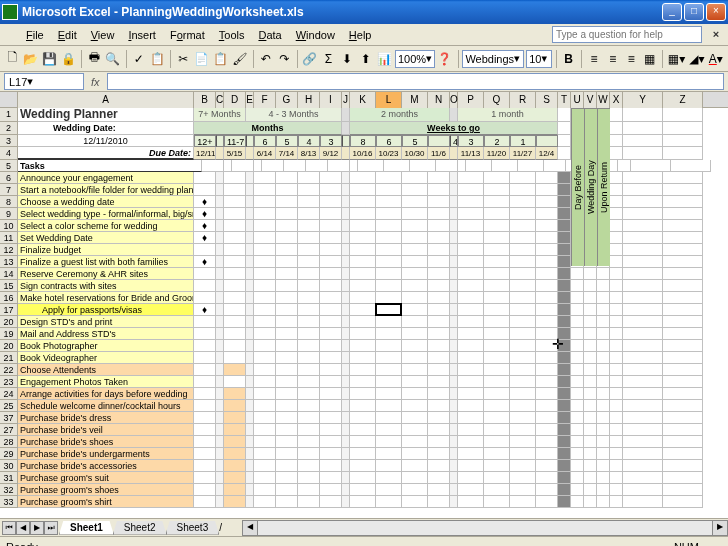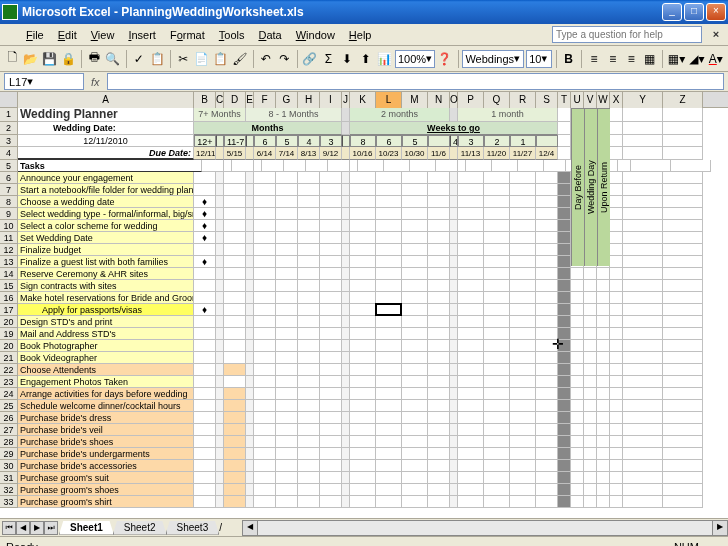--- a/index.html
+++ b/index.html
@@ -241,7 +241,7 @@
       <div class="cell-row r1">
         <div class="cell title-cell" style="width: 176px;">Wedding Planner</div>
         <div class="cell months-7plus" style="width: 52px;">7+ Months</div>
-        <div class="cell months-8-3" style="width: 96px;">8 - 1 Months</div>
+        <div class="cell months-8-3" style="width: 96px;">4 - 3 Months</div>
         <div class="cell" style="width: 8px; background: rgb(221, 221, 221);"></div>
         <div class="cell months-2" style="width: 100px;">2 months</div>
         <div class="cell" style="width: 8px; background: rgb(221, 221, 221);"></div>

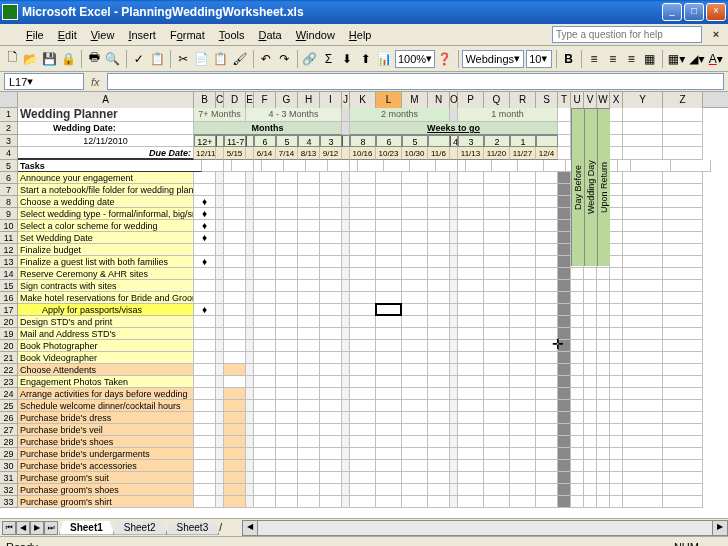--- a/index.html
+++ b/index.html
@@ -228,7 +228,7 @@
       <div class="row-header">23</div>
       <div class="row-header">24</div>
       <div class="row-header">25</div>
-      <div class="row-header">26</div>
+      <div class="row-header">37</div>
       <div class="row-header">27</div>
       <div class="row-header">28</div>
       <div class="row-header">29</div>

